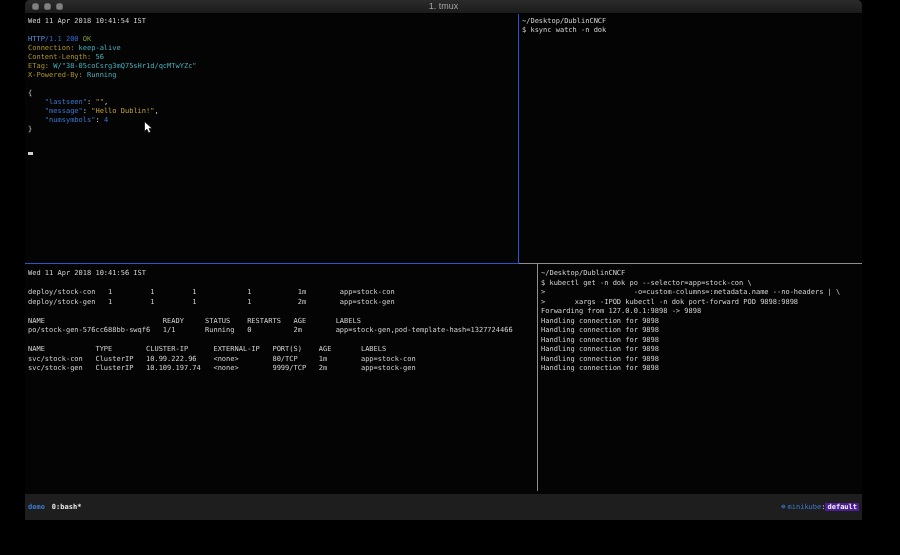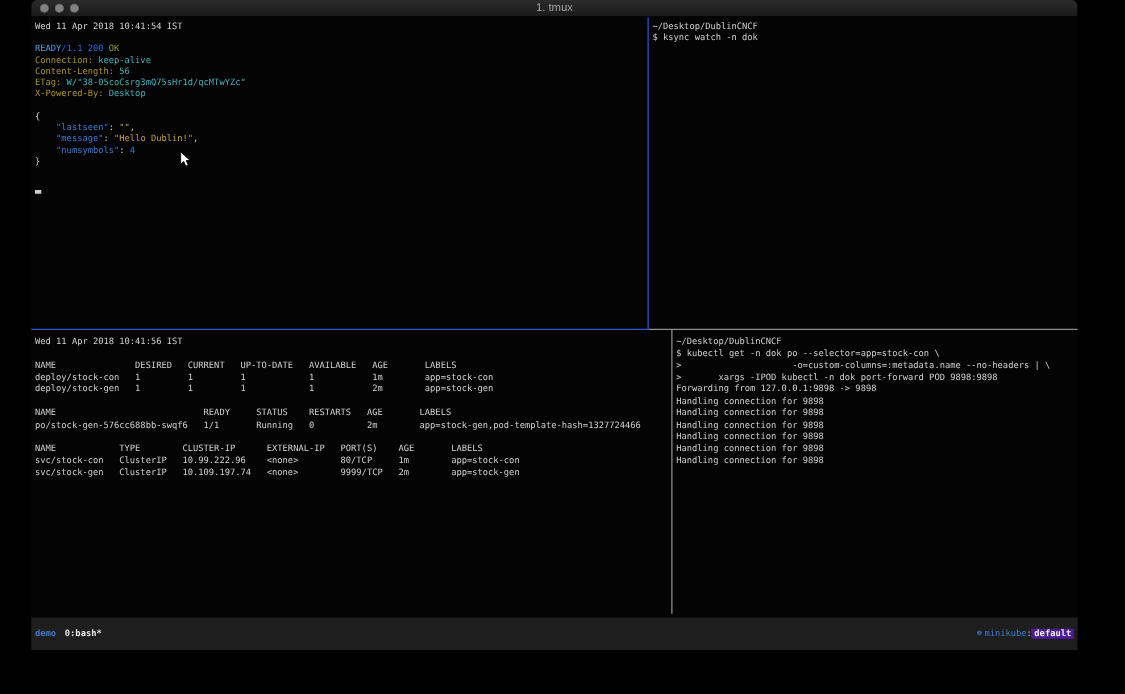--- a/index.html
+++ b/index.html
@@ -79,7 +79,7 @@
     <div class="pane pane-tl">
         <div class="tline"><span class="c-fg">Wed 11 Apr 2018 10:41:54 IST</span></div>
         <div class="tline">&nbsp;</div>
-        <div class="tline"><span class="c-ka">READY</span><span class="c-kb">/1.1 200 </span><span class="c-ok">OK</span></div>
+        <div class="tline"><span class="c-ka">HTTP</span><span class="c-kb">/1.1 200 </span><span class="c-ok">OK</span></div>
         <div class="tline"><span class="c-hn">Connection:</span><span class="c-fg"> </span><span class="c-hv">keep-alive</span></div>
         <div class="tline"><span class="c-hn">Content-Length:</span><span class="c-fg"> </span><span class="c-hv">56</span></div>
         <div class="tline"><span class="c-hn">ETag:</span><span class="c-fg"> </span><span class="c-hv">W/"38-05coCsrg3mQ75sHr1d/qcMTwYZc"</span></div>

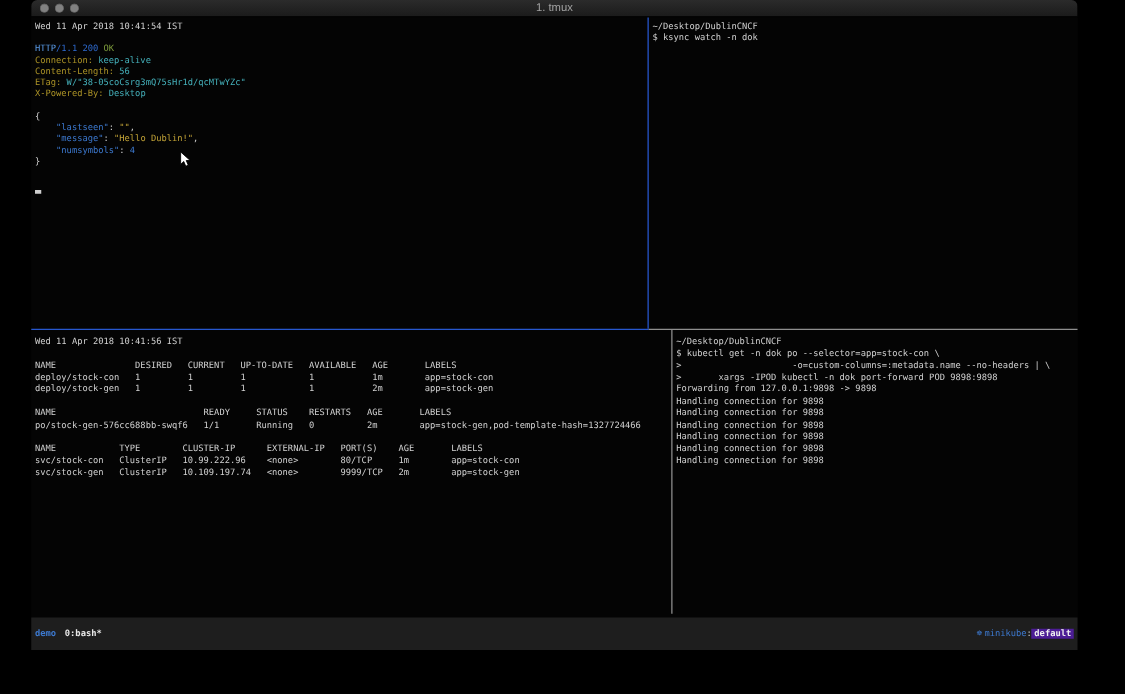--- a/index.html
+++ b/index.html
@@ -83,7 +83,7 @@
         <div class="tline"><span class="c-hn">Connection:</span><span class="c-fg"> </span><span class="c-hv">keep-alive</span></div>
         <div class="tline"><span class="c-hn">Content-Length:</span><span class="c-fg"> </span><span class="c-hv">56</span></div>
         <div class="tline"><span class="c-hn">ETag:</span><span class="c-fg"> </span><span class="c-hv">W/"38-05coCsrg3mQ75sHr1d/qcMTwYZc"</span></div>
-        <div class="tline"><span class="c-hn">X-Powered-By:</span><span class="c-fg"> </span><span class="c-hv">Desktop</span></div>
+        <div class="tline"><span class="c-hn">X-Powered-By:</span><span class="c-fg"> </span><span class="c-hv">Running</span></div>
         <div class="tline">&nbsp;</div>
         <div class="tline"><span class="c-fg">{</span></div>
         <div class="tline"><span class="c-fg">    </span><span class="c-key">"lastseen"</span><span class="c-fg">: </span><span class="c-str">""</span><span class="c-fg">,</span></div>

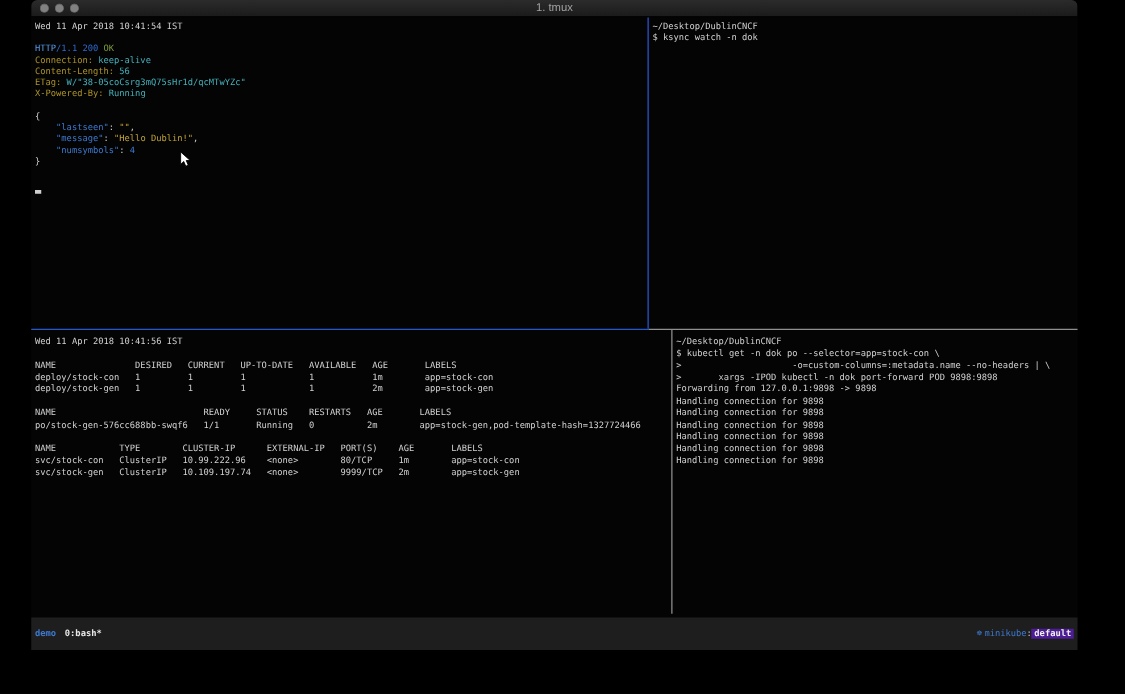--- a/index.html
+++ b/index.html
@@ -101,7 +101,6 @@
     <div class="pane pane-bl">
         <div class="tline"><span class="c-fg">Wed 11 Apr 2018 10:41:56 IST</span></div>
         <div class="tline">&nbsp;</div>
-        <div class="tline"><span class="c-fg">NAME               DESIRED   CURRENT   UP-TO-DATE   AVAILABLE   AGE       LABELS</span></div>
         <div class="tline"><span class="c-fg">deploy/stock-con   1         1         1            1           1m        app=stock-con</span></div>
         <div class="tline"><span class="c-fg">deploy/stock-gen   1         1         1            1           2m        app=stock-gen</span></div>
         <div class="tline">&nbsp;</div>

